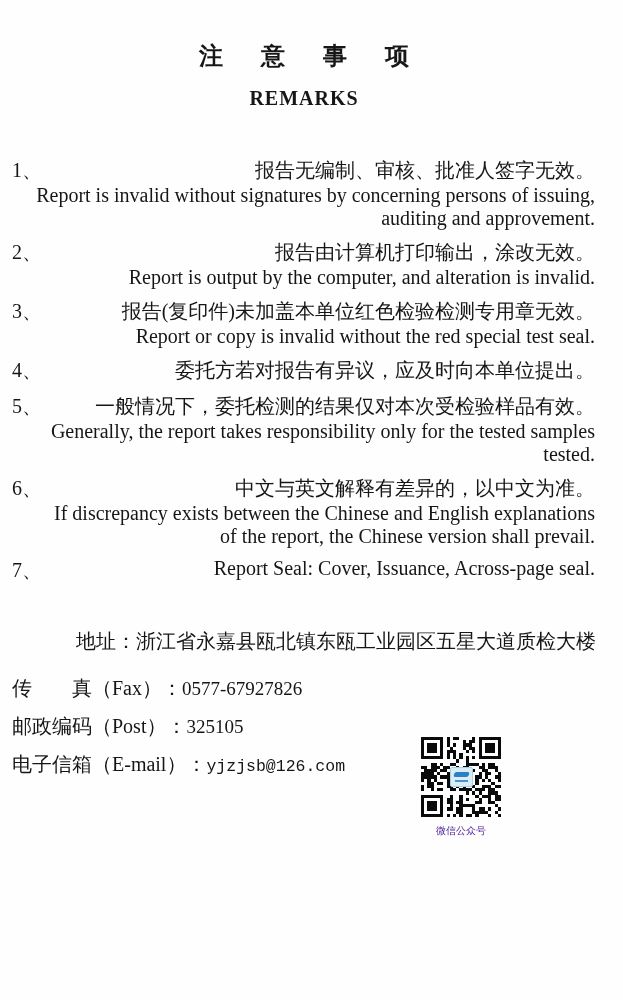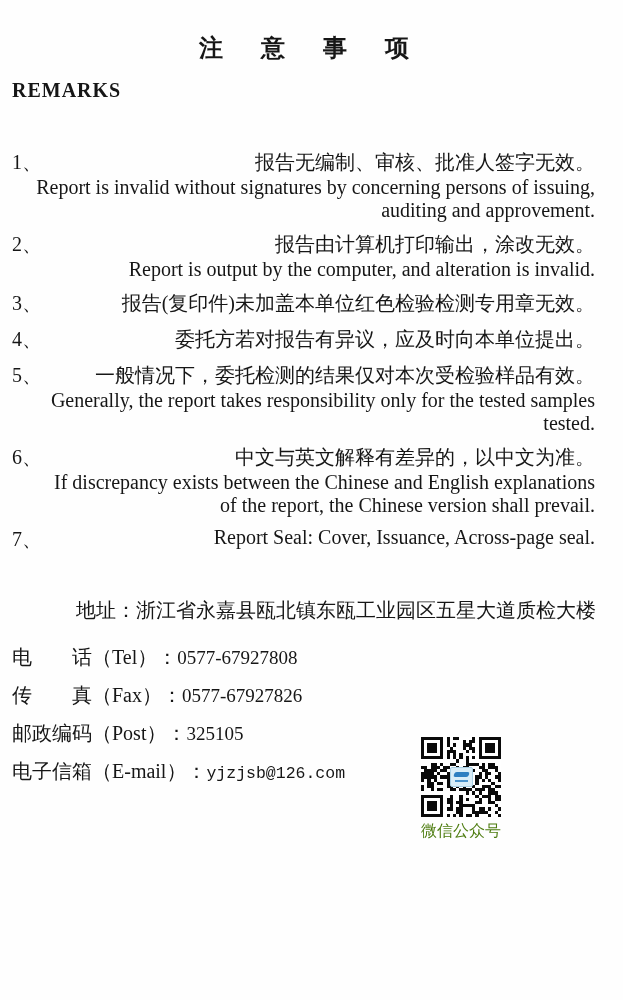--- a/index.html
+++ b/index.html
@@ -19,7 +19,7 @@
   .content {
     position: absolute;
     left: 12px;
-    top: 0;
+    top: 8px;
     width: 584px;
   }
   .title-zh {

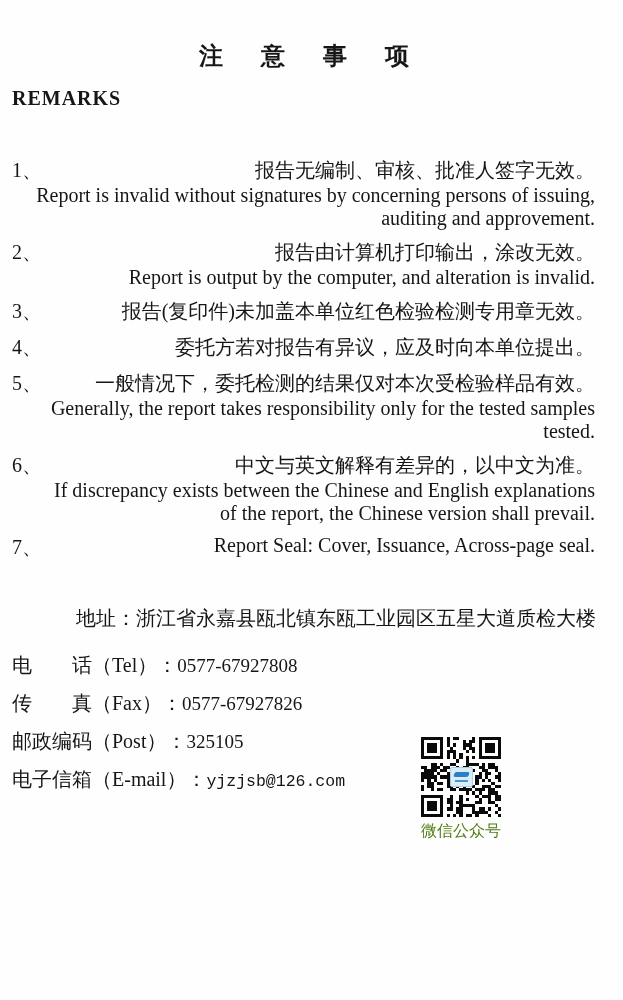--- a/index.html
+++ b/index.html
@@ -37,6 +37,7 @@
     font-size: 20px;
     line-height: 22px;
     font-weight: bold;
+    text-align: center;
     letter-spacing: 1px;
   }
   .remarks-list {

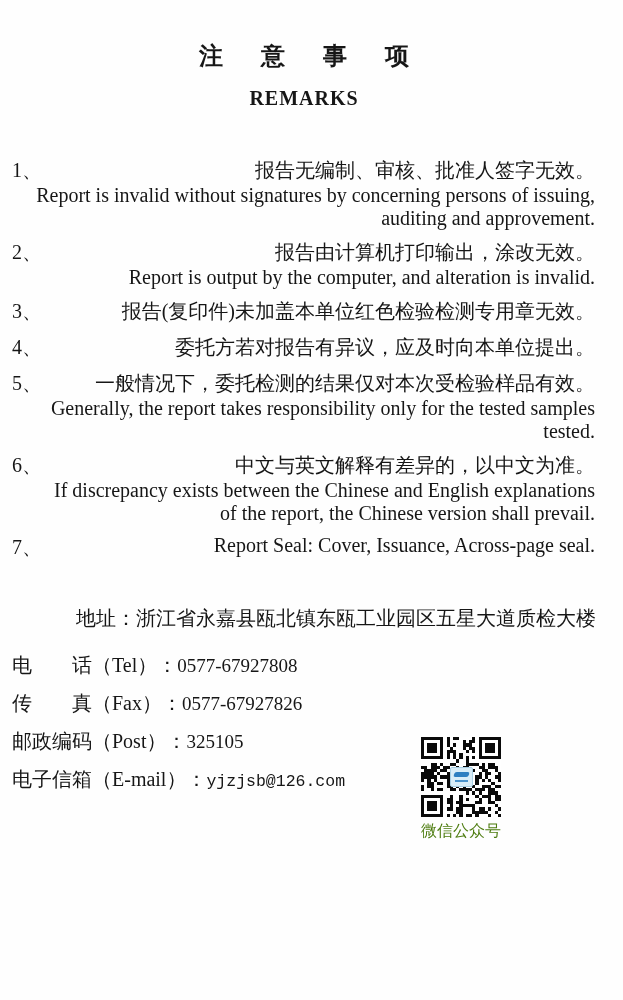--- a/index.html
+++ b/index.html
@@ -183,6 +183,7 @@
         <span class="remark-num">3、</span>
         <div class="remark-body">
           <p class="zh-line">报告(复印件)未加盖本单位红色检验检测专用章无效。</p>
+          <p class="en-line">Report or copy is invalid without the red special test seal.</p>
         </div>
       </div>
 

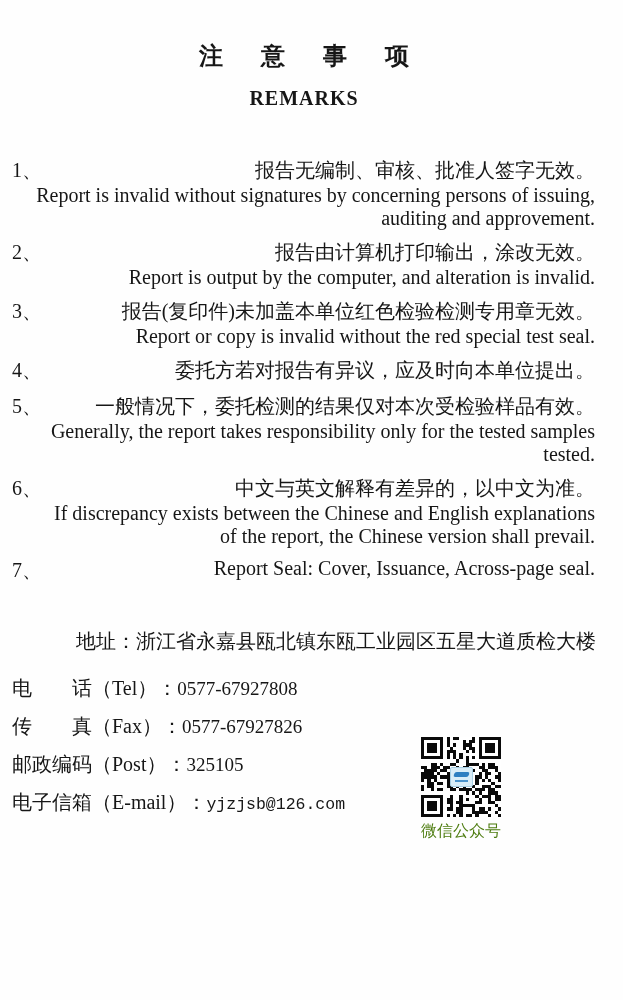--- a/index.html
+++ b/index.html
@@ -224,9 +224,6 @@
     </div>
 
     <div class="contact-block">
-      <div class="contact-row">
-        <span class="contact-label">电　　话（Tel）：</span><span class="contact-value">0577-67927808</span>
-      </div>
       <div class="contact-row">
         <span class="contact-label">传　　真（Fax）：</span><span class="contact-value">0577-67927826</span>
       </div>

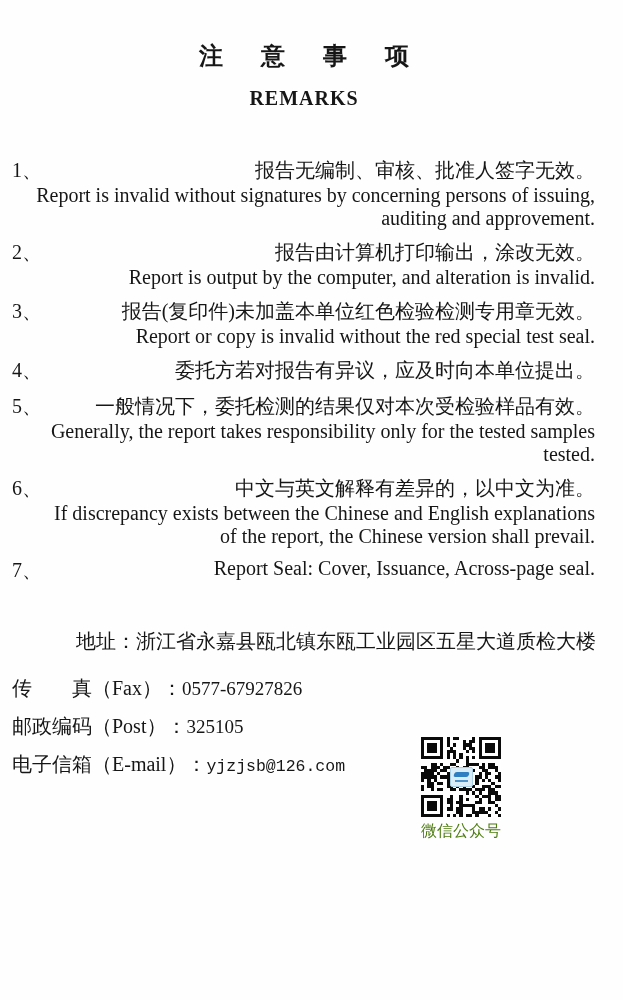--- a/index.html
+++ b/index.html
@@ -147,9 +147,9 @@
     margin-top: 6px;
     width: 80px;
     text-align: center;
-    font-size: 16px;
+    font-size: 10px;
     line-height: 16px;
-    color: #4d7c0f;
+    color: #4c1d95;
   }
 </style>
 </head>

